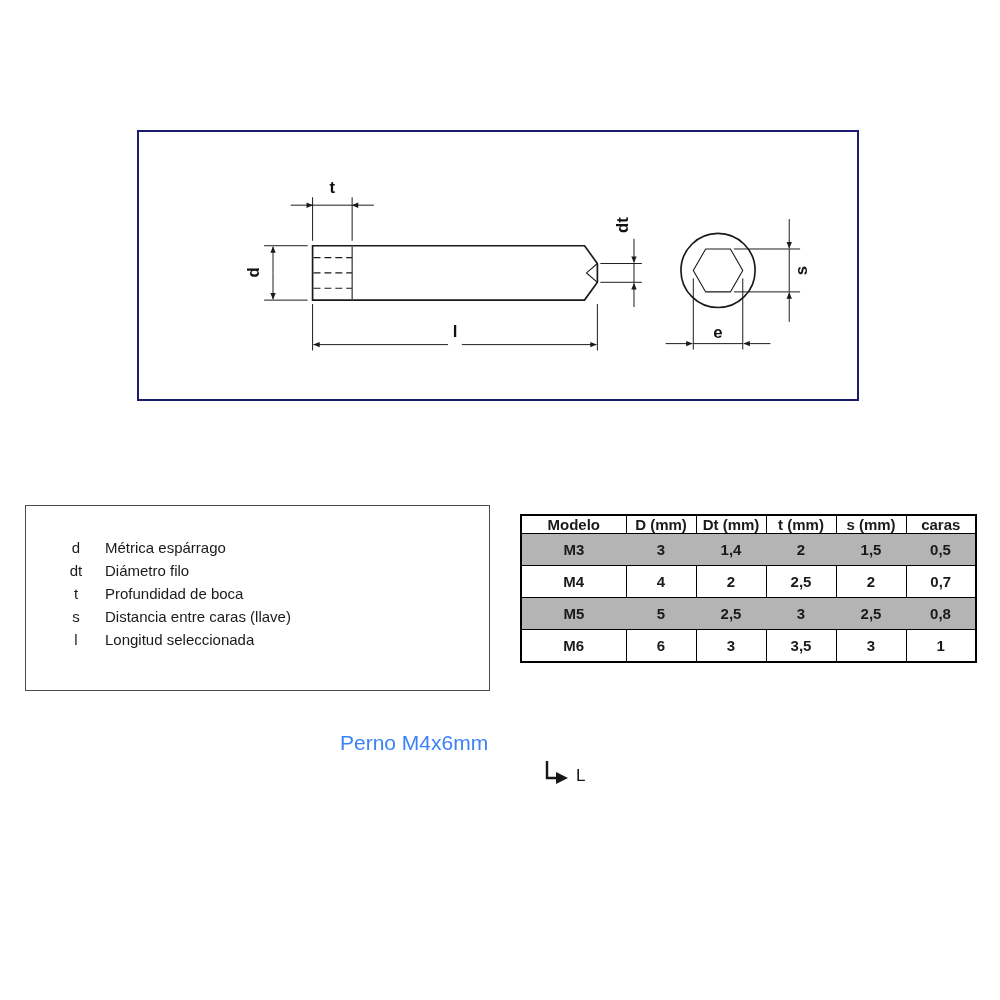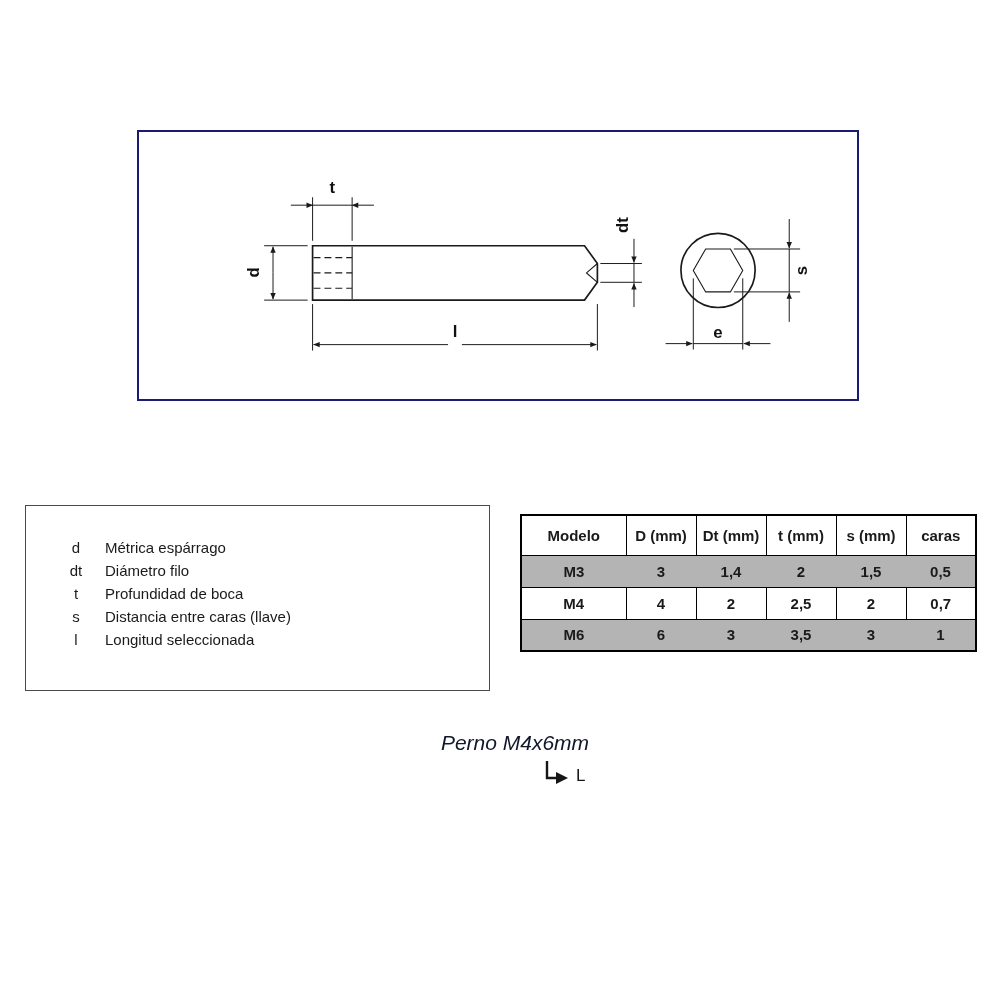--- a/index.html
+++ b/index.html
@@ -41,7 +41,7 @@
     border:1px solid #000; font-weight:bold; font-size:15px;
     text-align:center; vertical-align:middle; padding:0;
   }
-  .dim-table th { height:40px; }
+  .dim-table th { height:18px; }
   .dim-table td { height:32px;margin-top:27px; }
   .dim-table tbody tr:nth-child(odd) td {
     background:var(--shaded,#b4b4b4);

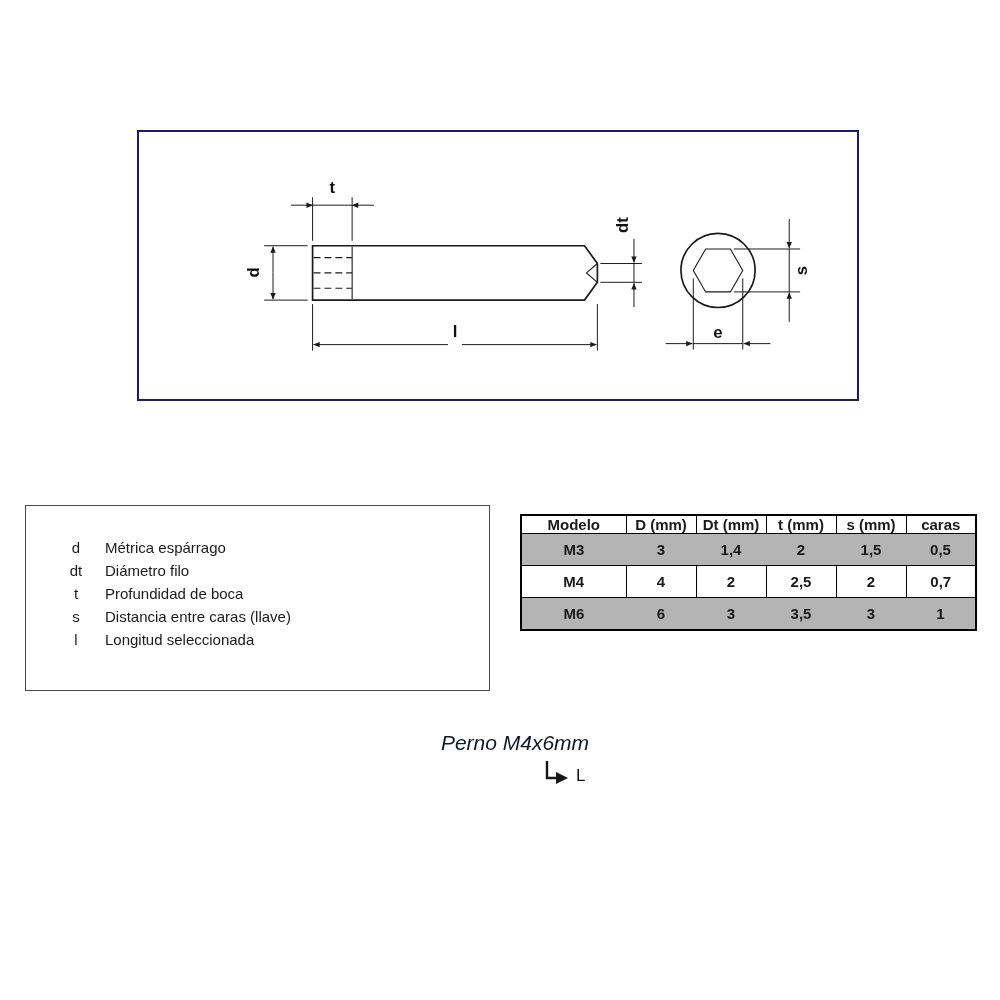--- a/index.html
+++ b/index.html
@@ -203,6 +203,14 @@
         <td>0,7</td>
       </tr>
       <tr>
+        <td>M5</td>
+        <td>5</td>
+        <td>2,5</td>
+        <td>3</td>
+        <td>2,5</td>
+        <td>0,8</td>
+      </tr>
+      <tr>
         <td>M6</td>
         <td>6</td>
         <td>3</td>

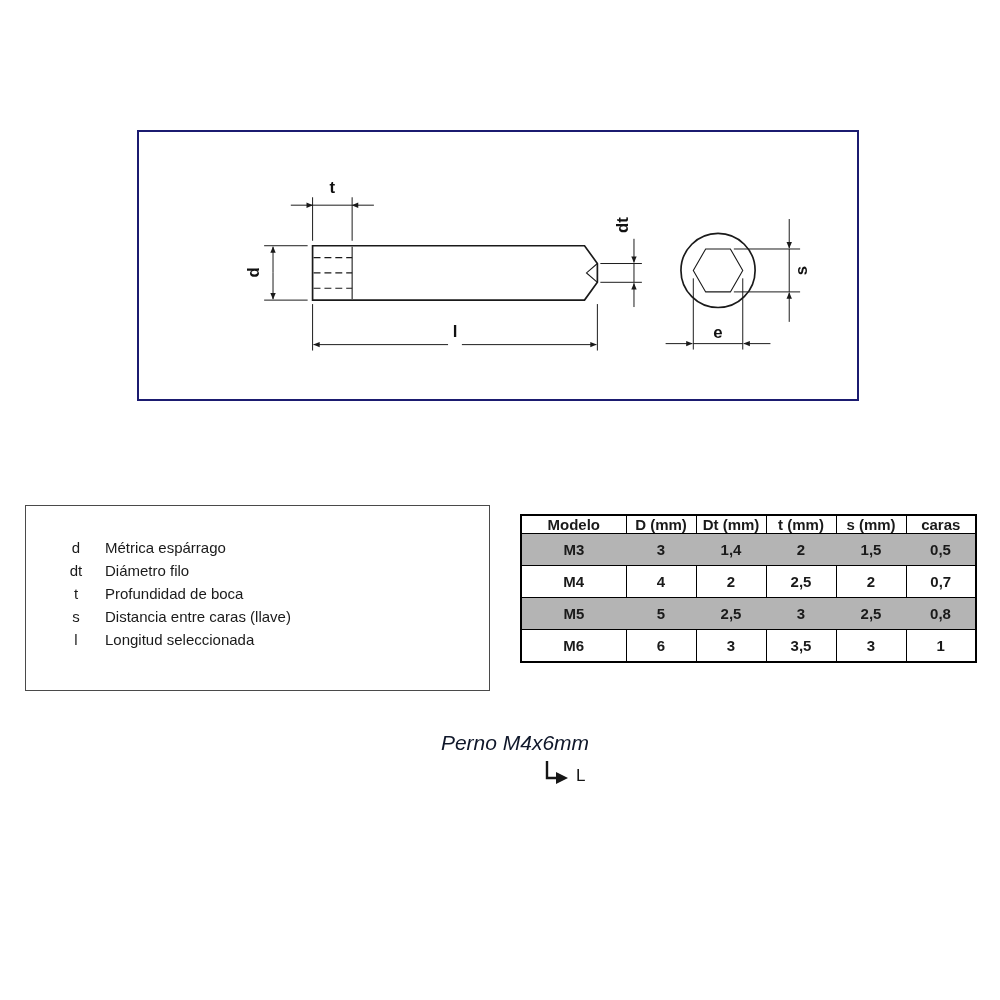--- a/index.html
+++ b/index.html
@@ -51,7 +51,7 @@
   
   .caption {
     position:absolute; left:340px; top:731px; width:350px;
-    text-align:center; font-size:21px; color:#0f172a;font-style:italic;
+    font-size:21px; color:#3b82f6;
   }
   .length-arrow {
     position:absolute; left:543px; top:760px;

